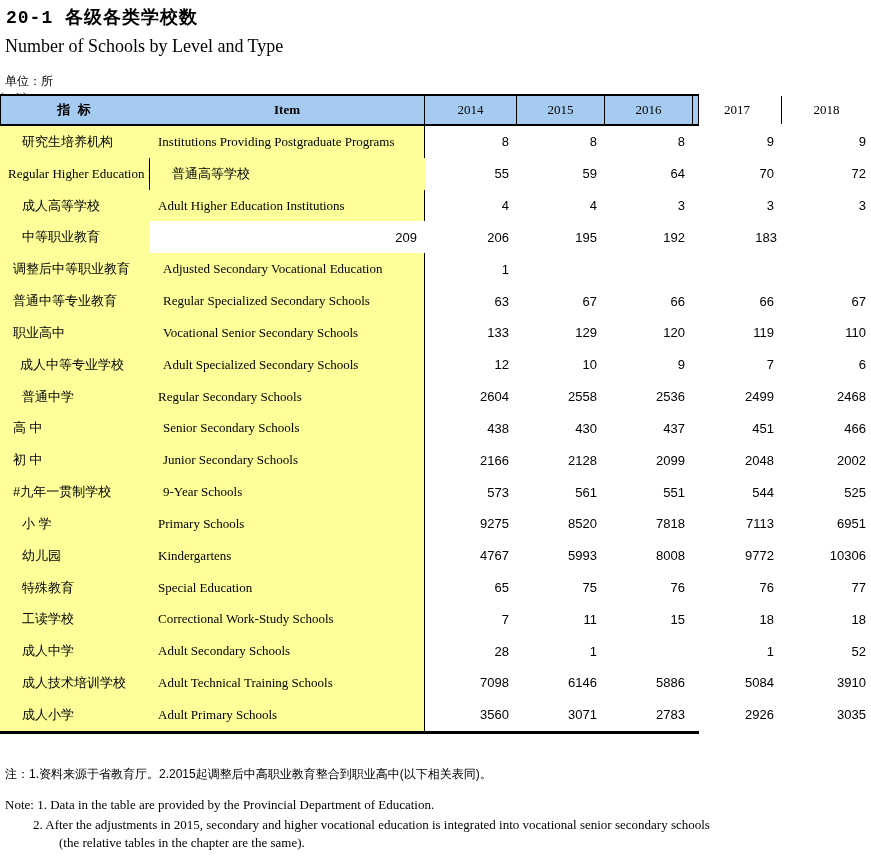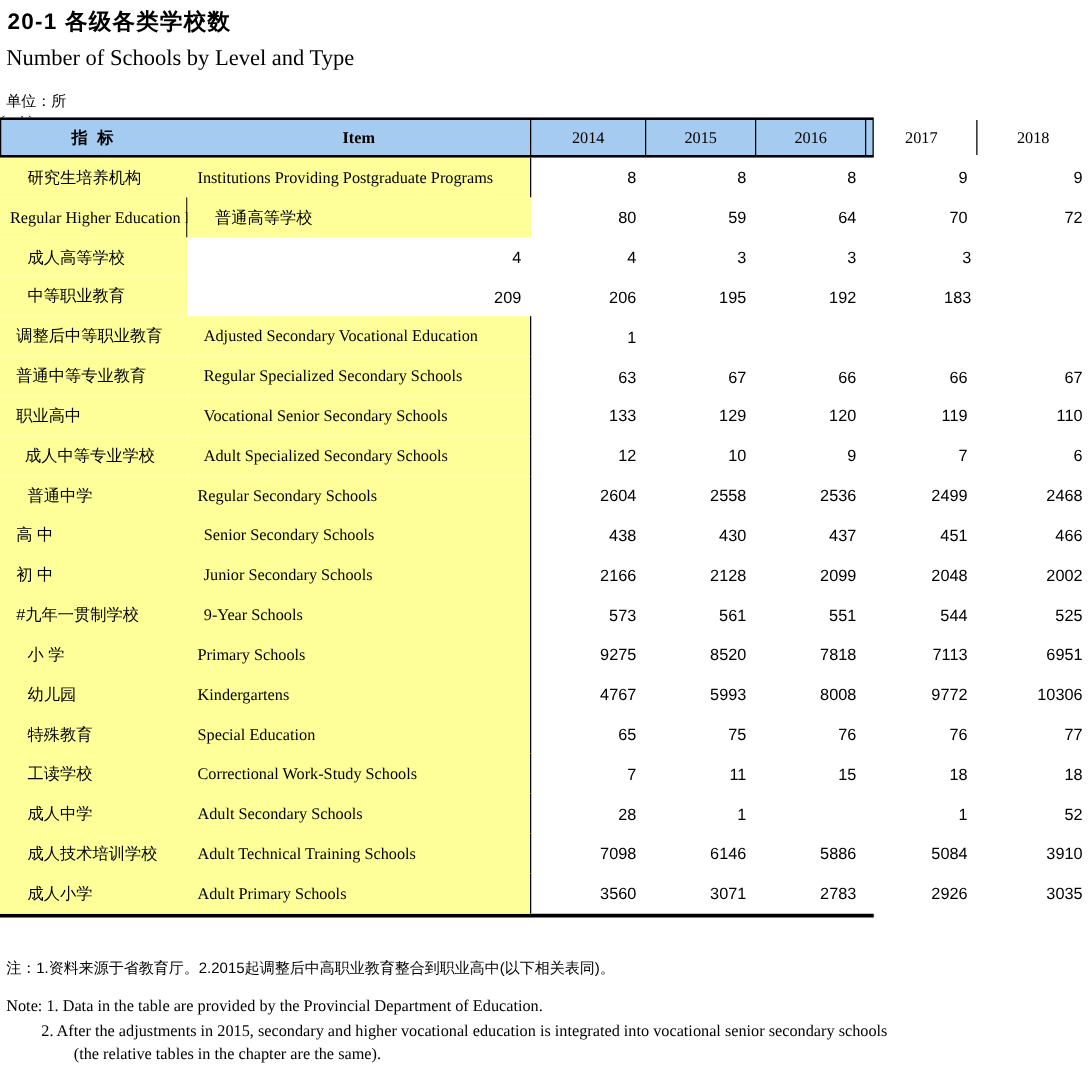--- a/index.html
+++ b/index.html
@@ -11,7 +11,7 @@
   .title-cn {
     position:absolute; top:5px; left:6px;
     font-size:18px; font-weight:bold; letter-spacing:1px;
-    font-family:Liberation Sans, sans-serif;
+    font-family:Liberation Mono, monospace;
   }
   .title-en {
     position:absolute; top:36px; left:5px;

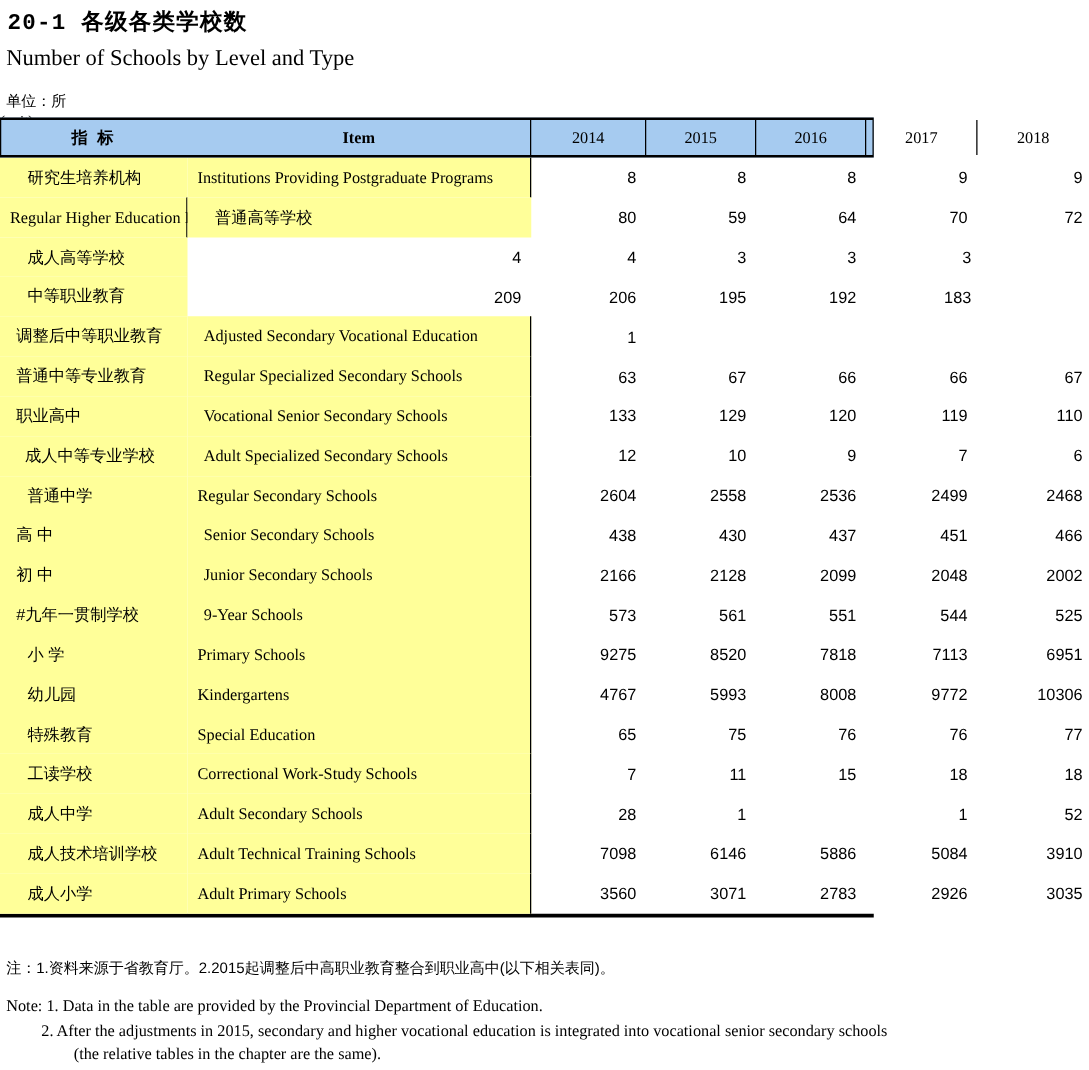--- a/index.html
+++ b/index.html
@@ -116,7 +116,7 @@
         <div class="trow">
           <div class="cell en ei0">Regular  Higher Education Institutions</div>
           <div class="cell cn ci0">普通高等学校</div>
-          <div class="cell val">80</div>
+          <div class="cell val">55</div>
           <div class="cell val">59</div>
           <div class="cell val">64</div>
           <div class="cell val">70</div>

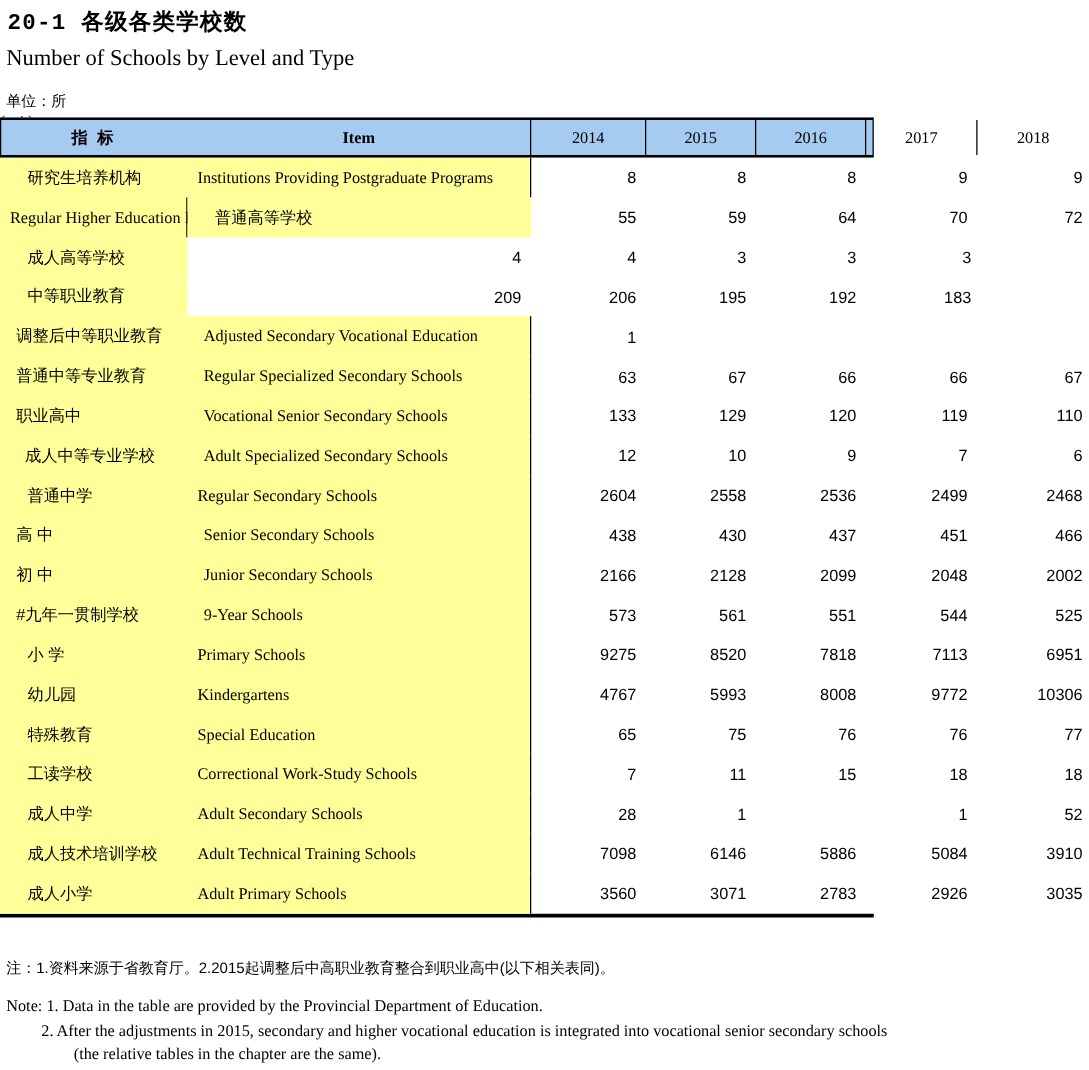--- a/index.html
+++ b/index.html
@@ -124,6 +124,7 @@
         </div>
         <div class="trow">
           <div class="cell cn ci0">成人高等学校</div>
+          <div class="cell en ei0">Adult Higher Education  Institutions</div>
           <div class="cell val">4</div>
           <div class="cell val">4</div>
           <div class="cell val">3</div>

